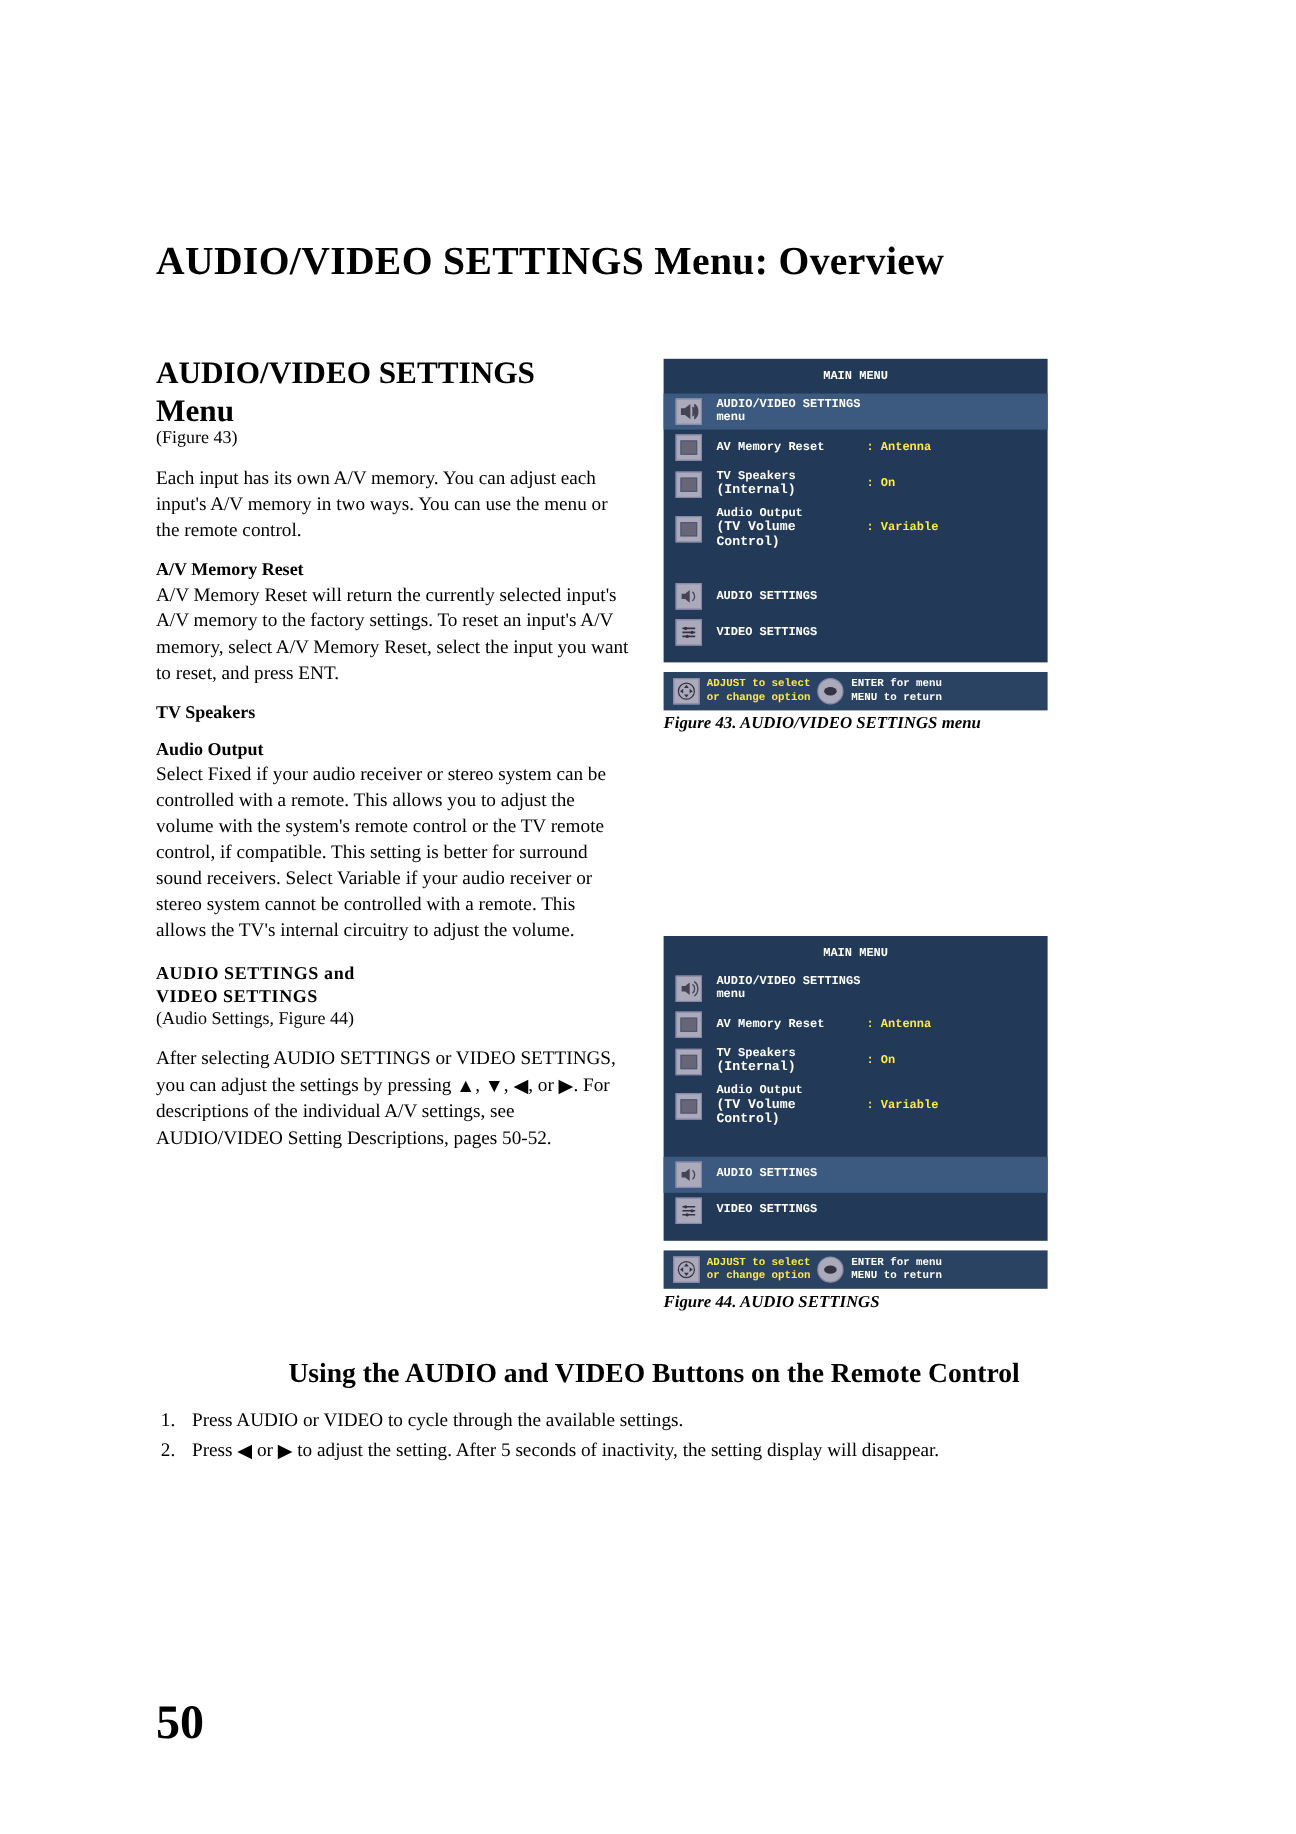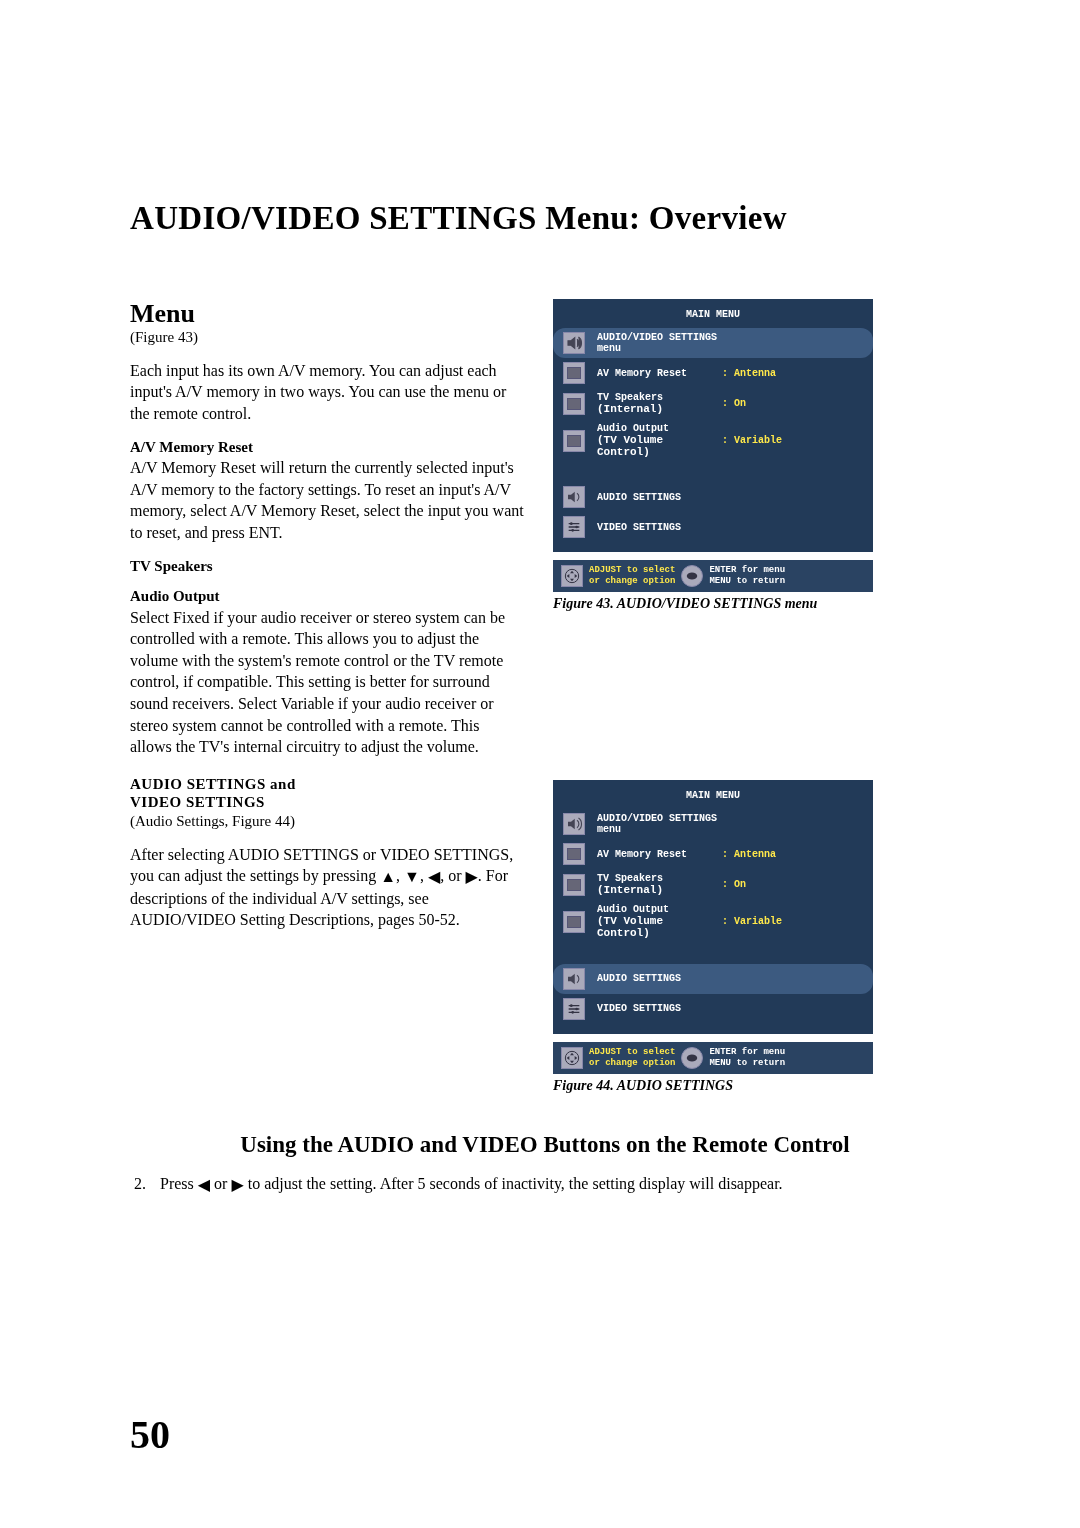--- a/index.html
+++ b/index.html
@@ -100,6 +100,7 @@
 
   <div class="left-col">
 
+    <div class="h2">AUDIO/VIDEO SETTINGS</div>
     <div class="h2b">Menu</div>
     <div class="fignote">(Figure 43)</div>
     <div class="body">Each input has its own A/V memory.  You can adjust each input's A/V memory in two ways.  You can use the menu or the remote control.</div>

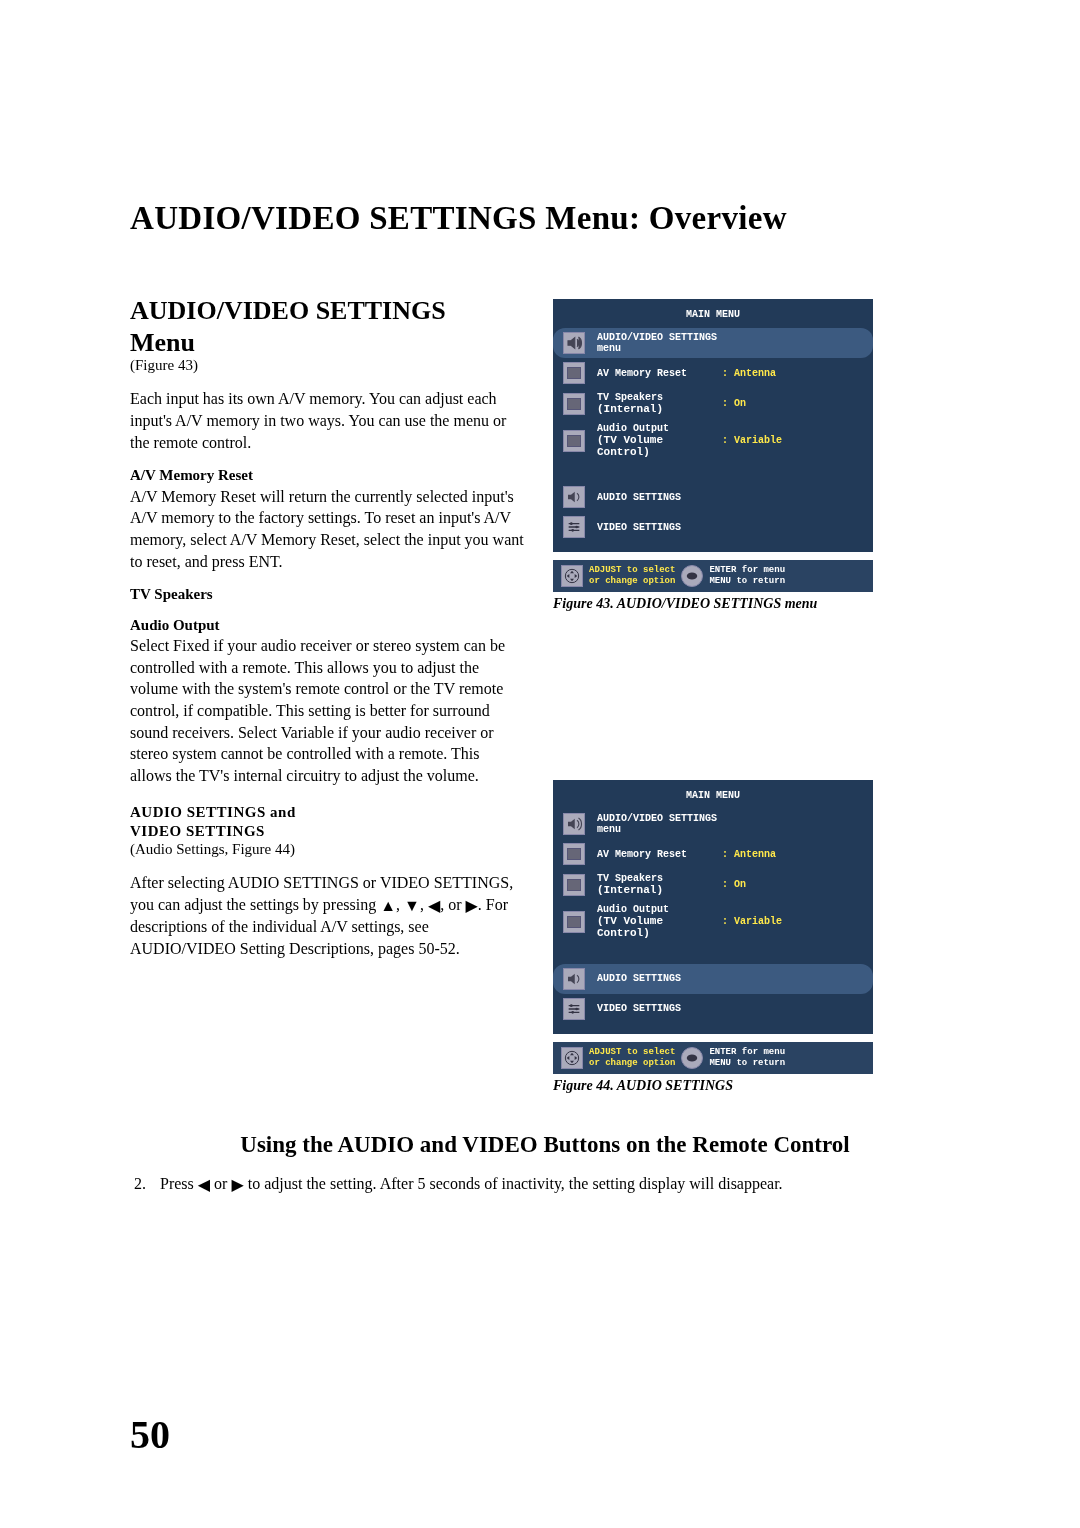--- a/index.html
+++ b/index.html
@@ -48,7 +48,6 @@
     display:flex; align-items:center;
     color:#fff; font-family:'Courier New', monospace; font-size:10px; font-weight:bold;
     padding: 4px 0;
-    border-radius: 12px;
   }
   .osd-row.sel { background:#3c5a80; margin: 0 -10px; padding-left:10px; padding-right:10px; }
   .osd-icon {

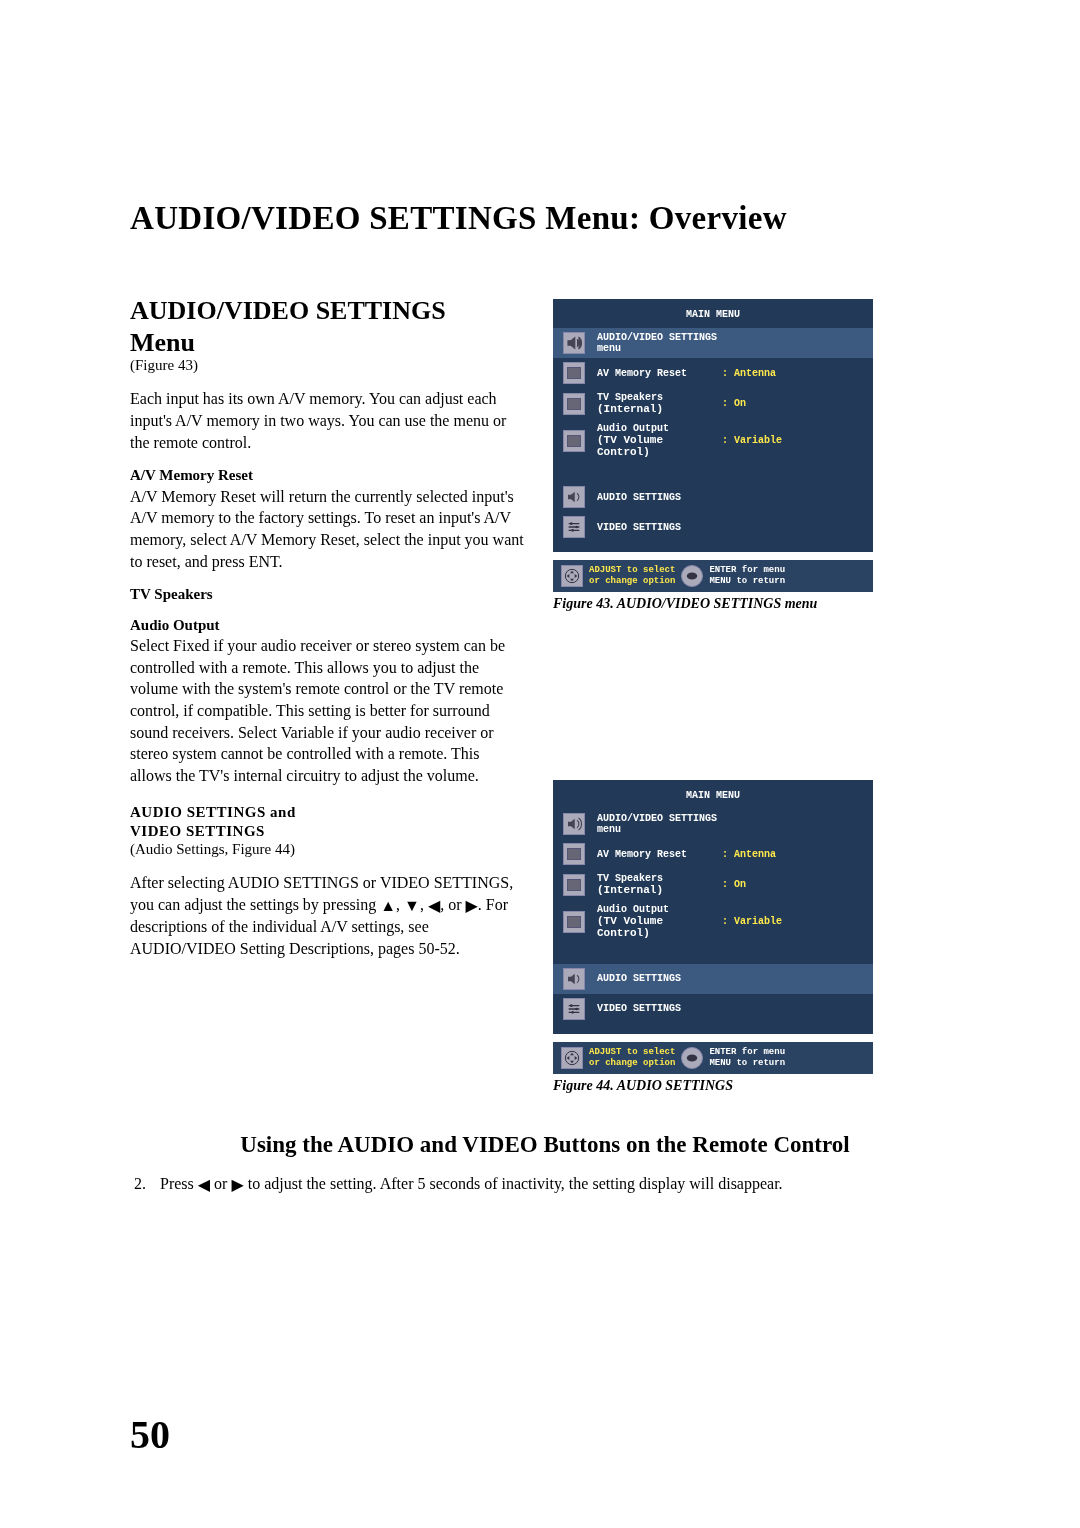--- a/index.html
+++ b/index.html
@@ -295,6 +295,7 @@
 <div class="section-h2-wide">Using the AUDIO and VIDEO Buttons on the Remote Control</div>
 
 <ol class="steps">
+  <li><span class="stepnum">1.</span>  <span>Press AUDIO or VIDEO to cycle through the  available settings.</span></li>
   <li><span class="stepnum">2.</span> <span>Press </span><span class="tri">◀</span><span> or </span><span class="tri">▶</span><span> to adjust the setting.  After 5 seconds of inactivity, the setting display will disappear.</span></li>
 </ol>
 

